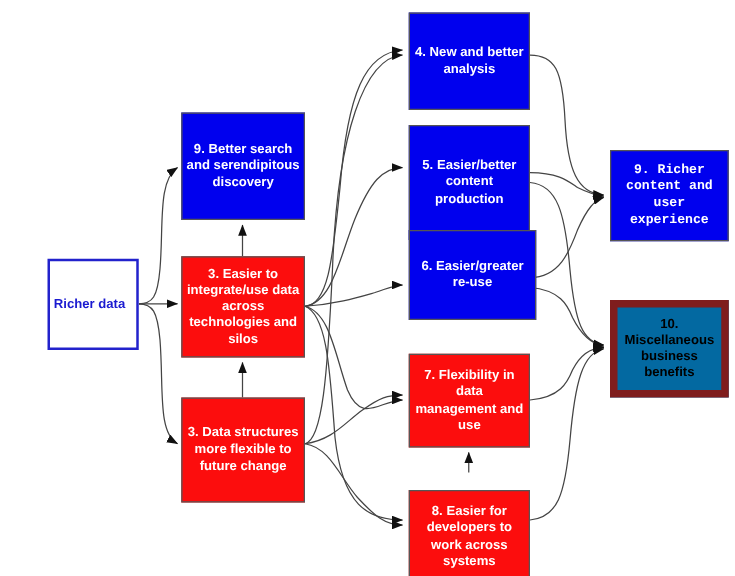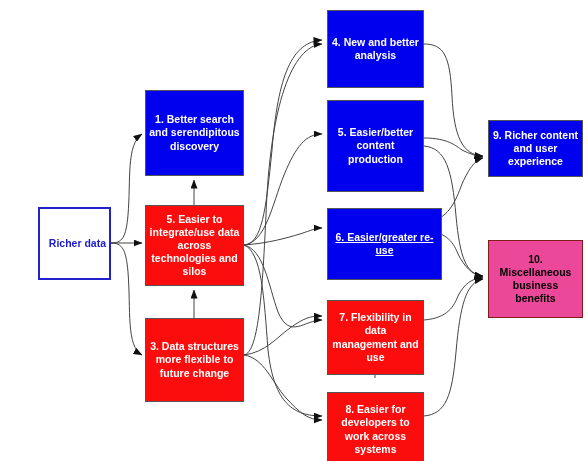--- a/index.html
+++ b/index.html
@@ -28,7 +28,7 @@
     box-sizing: border-box;
     display: flex;
     align-items: center;
-    justify-content: flex-end;
+    justify-content: flex-start;
     text-align: center;
     font-size: 10.5px;
     font-weight: bold;

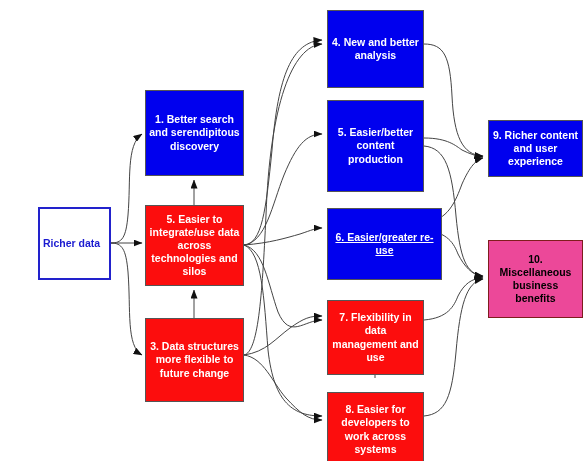--- a/index.html
+++ b/index.html
@@ -111,7 +111,7 @@
         <span class="node-label">Richer data</span>
       </div>
       <div class="node fill-blue" style="left: 145px; top: 90px; width: 99px; height: 86px;">
-        <span class="node-label">1. Better search and serendipitous discovery</span>
+        <span class="node-label">9. Better search and serendipitous discovery</span>
       </div>
       <div class="node fill-red" style="left: 145px; top: 205px; width: 99px; height: 81px;">
         <span class="node-label">5. Easier to integrate/use data across technologies and silos</span>

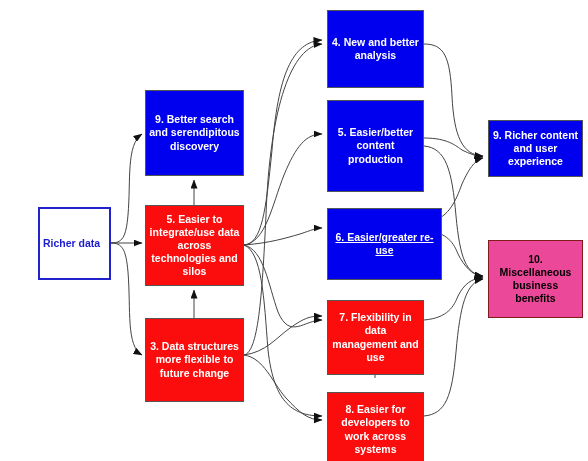--- a/index.html
+++ b/index.html
@@ -134,7 +134,7 @@
       <div class="node fill-red" style="left: 327px; top: 392px; width: 97px; height: 75px;">
         <span class="node-label">8. Easier for developers to work across systems</span>
       </div>
-      <div class="node fill-blue" style="left: 488px; top: 120px; width: 95px; height: 57px;">
+      <div class="node fill-blue" style="left: 488px; top: 120px; width: 95px; height: 73px; font-family: Liberation Mono, monospace;">
         <span class="node-label">9. Richer content and user experience</span>
       </div>
       <div class="node fill-gold" style="left: 488px; top: 240px; width: 95px; height: 78px;">

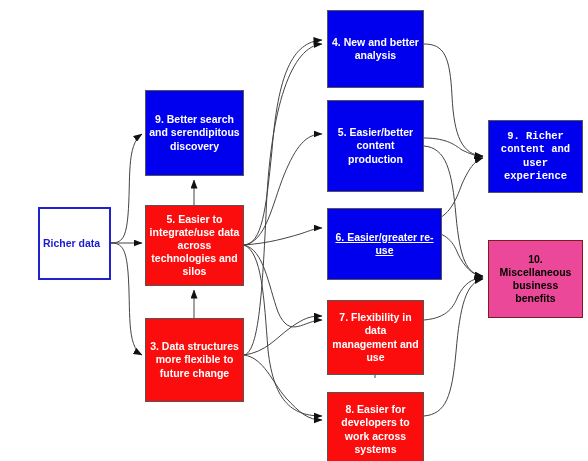--- a/index.html
+++ b/index.html
@@ -114,7 +114,7 @@
         <span class="node-label">9. Better search and serendipitous discovery</span>
       </div>
       <div class="node fill-red" style="left: 145px; top: 205px; width: 99px; height: 81px;">
-        <span class="node-label">5. Easier to integrate/use data across technologies and silos</span>
+        <span class="node-label">3. Easier to integrate/use data across technologies and silos</span>
       </div>
       <div class="node fill-red" style="left: 145px; top: 318px; width: 99px; height: 84px;">
         <span class="node-label">3. Data structures more flexible to future change</span>

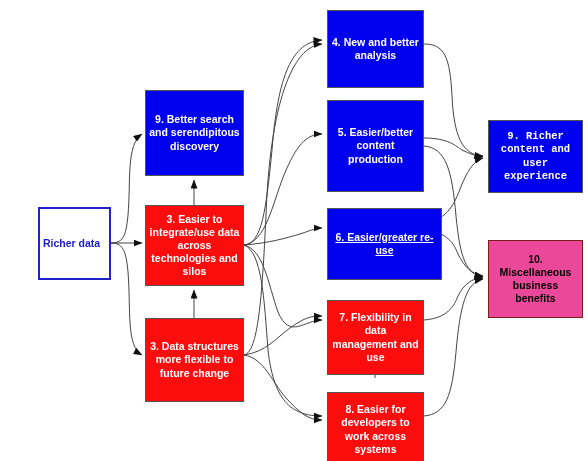--- a/index.html
+++ b/index.html
@@ -125,7 +125,7 @@
       <div class="node fill-blue" style="left: 327px; top: 100px; width: 97px; height: 92px;">
         <span class="node-label">5. Easier/better content production</span>
       </div>
-      <div class="node fill-blue" style="left: 327px; top: 208px; width: 115px; height: 72px; text-decoration: underline;">
+      <div class="node fill-blue" style="left: 327px; top: 184px; width: 102px; height: 72px;">
         <span class="node-label">6. Easier/greater re-use</span>
       </div>
       <div class="node fill-red" style="left: 327px; top: 300px; width: 97px; height: 75px;">

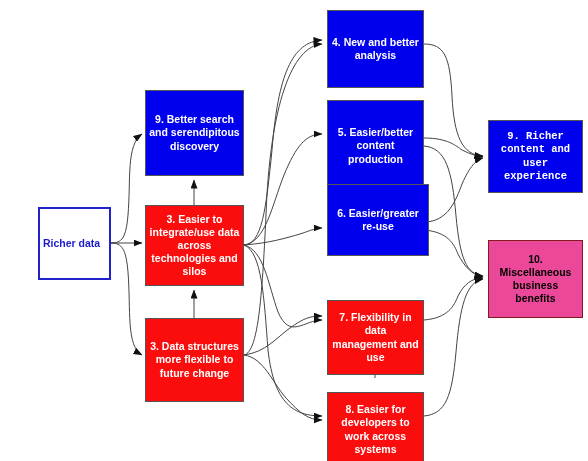--- a/index.html
+++ b/index.html
@@ -57,8 +57,8 @@
     color: #ffffff;
   }
   .fill-gold {
-    background: #ec4899;
-    border: 1px solid #7f1d1d;
+    background: #0369a1;
+    border: 6px solid #7f1d1d;
     color: #000000;
   }
 </style>

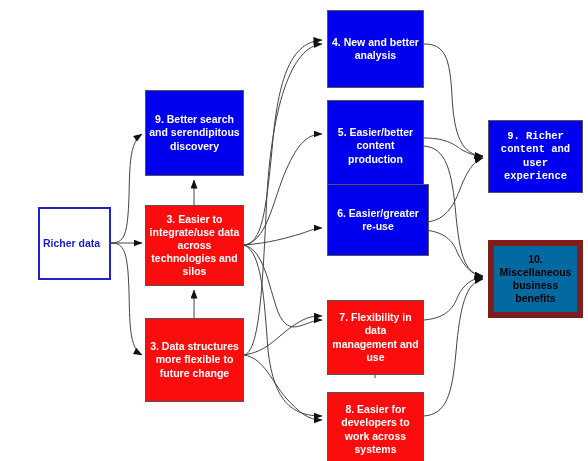--- a/index.html
+++ b/index.html
@@ -128,7 +128,7 @@
       <div class="node fill-blue" style="left: 327px; top: 184px; width: 102px; height: 72px;">
         <span class="node-label">6. Easier/greater re-use</span>
       </div>
-      <div class="node fill-red" style="left: 327px; top: 300px; width: 97px; height: 75px;">
+      <div class="node fill-red" style="left: 327px; top: 283px; width: 97px; height: 75px;">
         <span class="node-label">7. Flexibility in data management and use</span>
       </div>
       <div class="node fill-red" style="left: 327px; top: 392px; width: 97px; height: 75px;">

